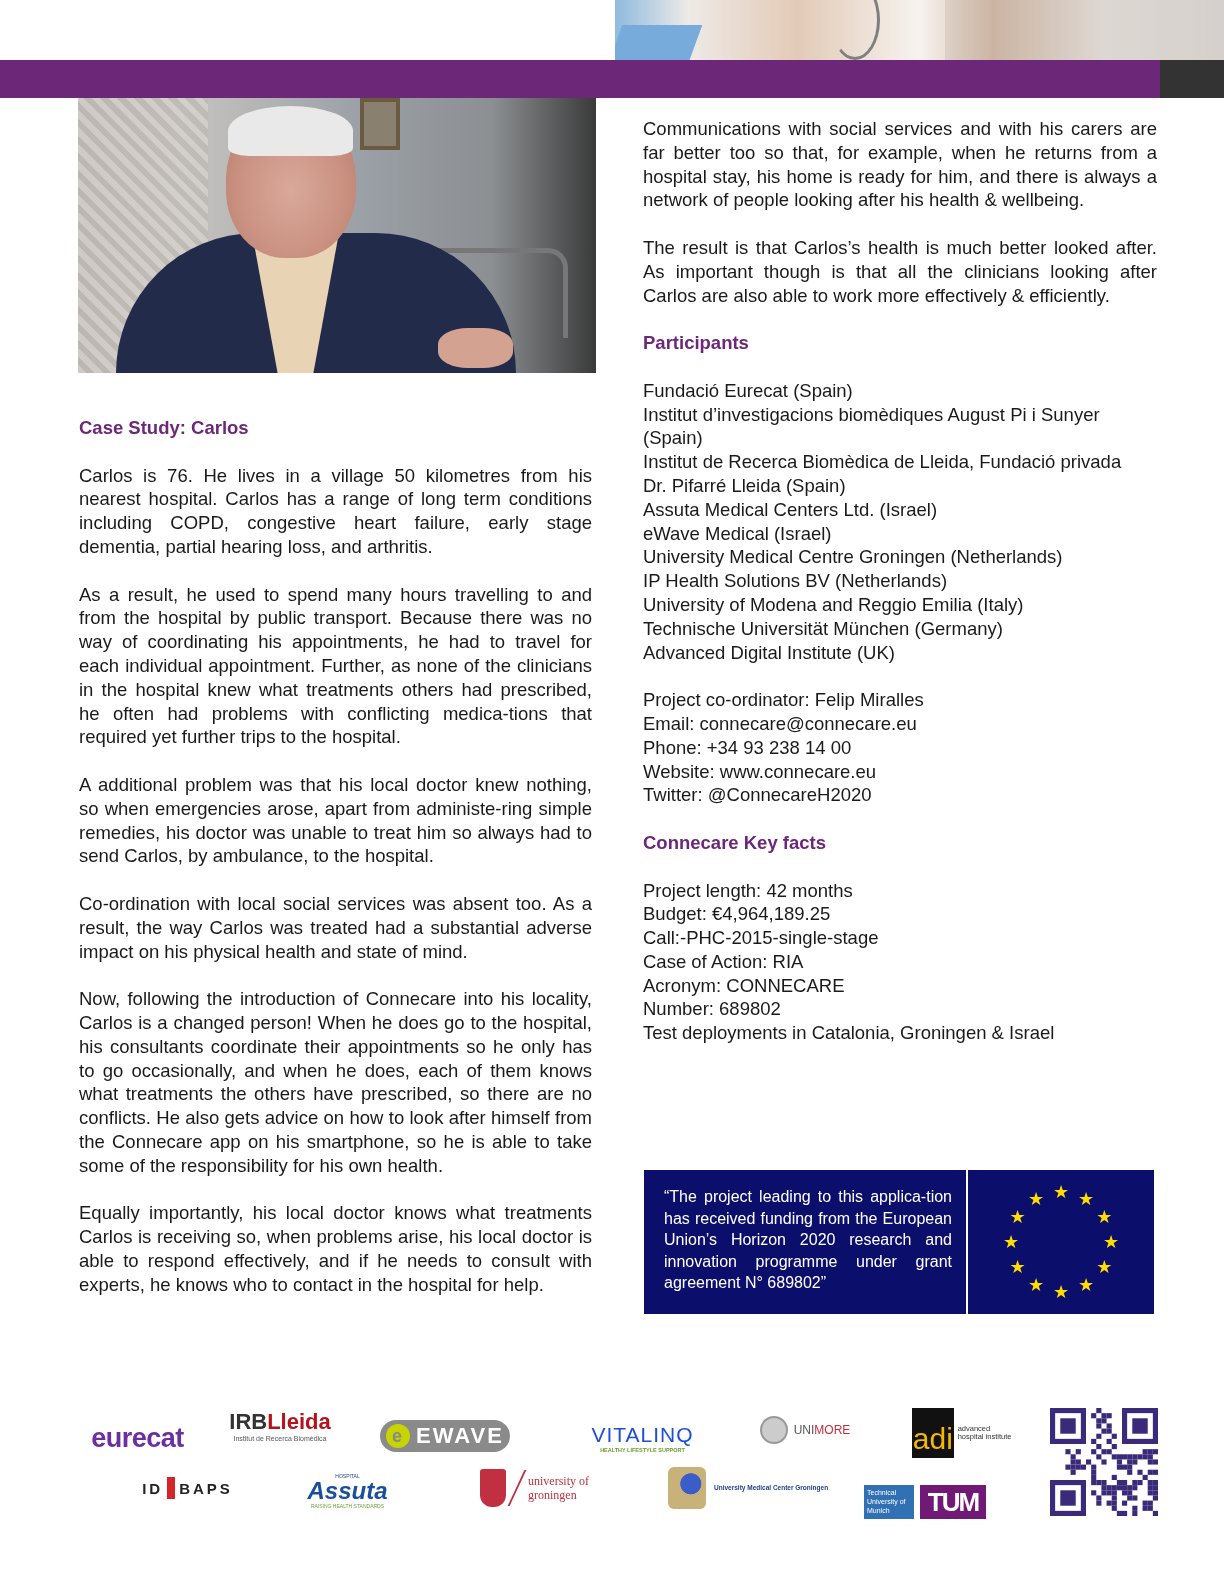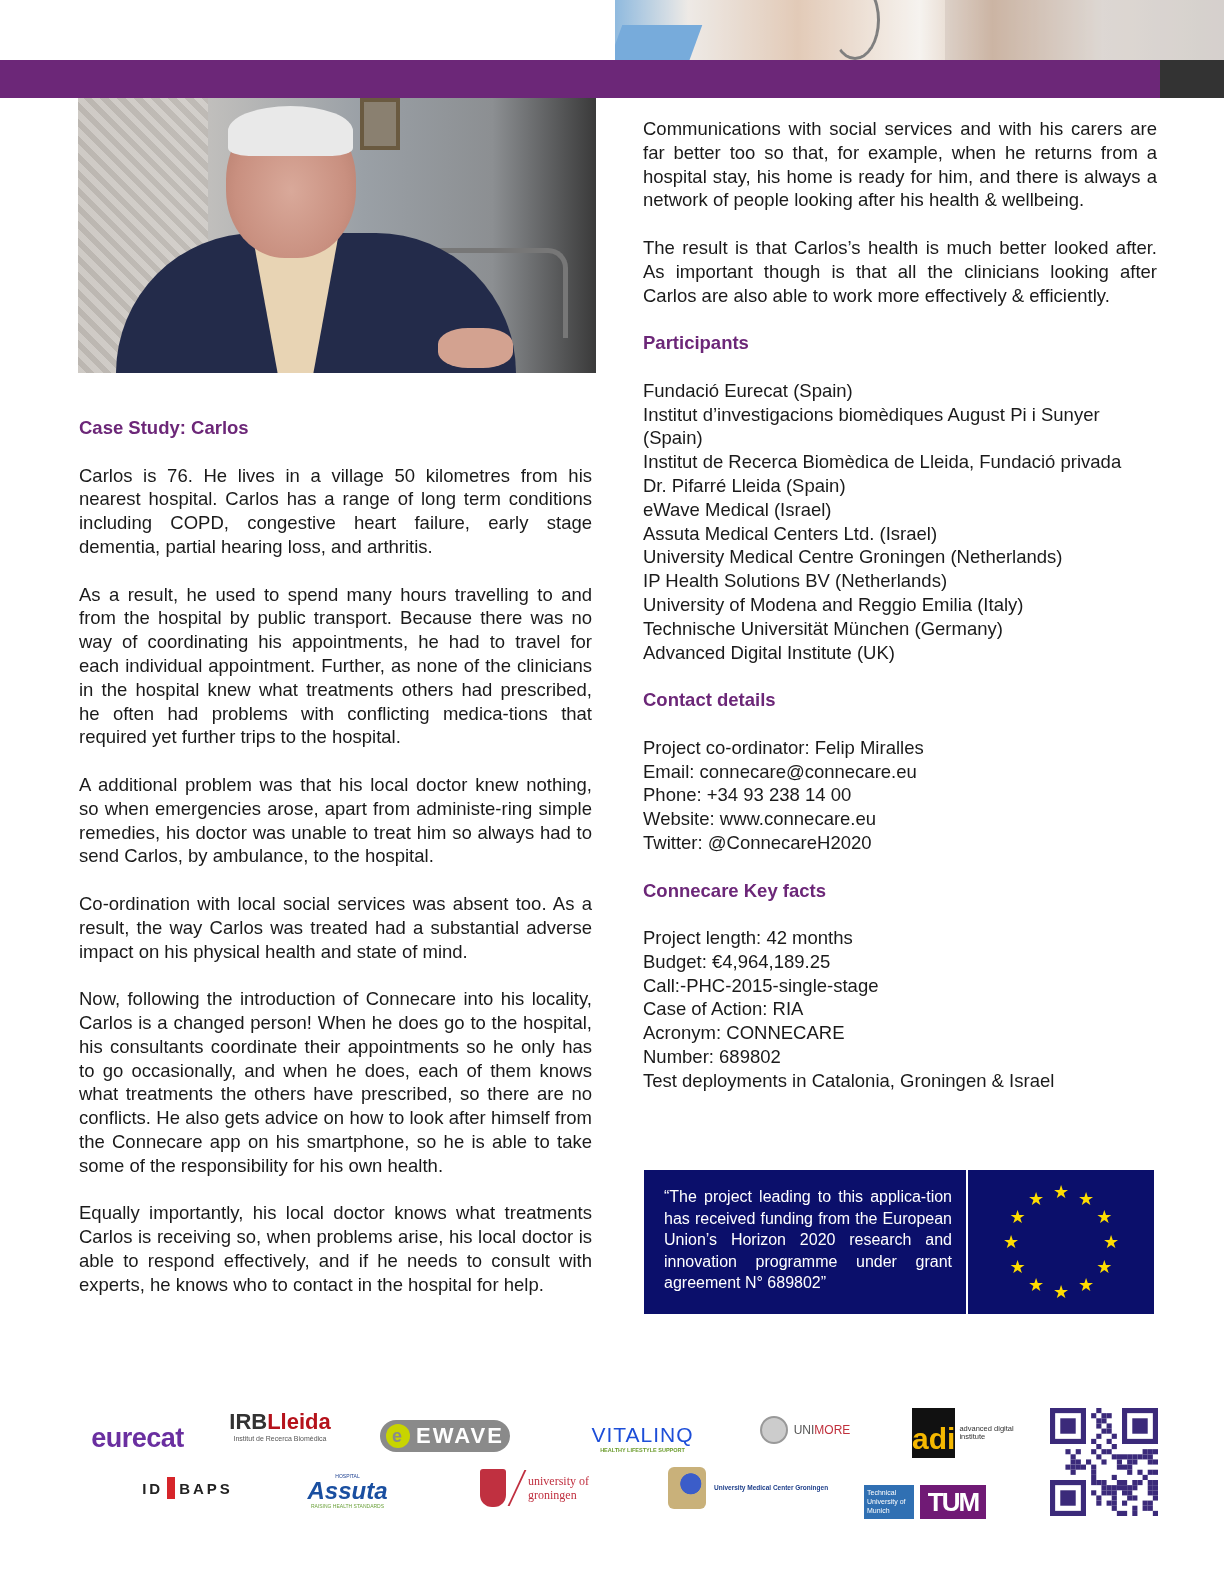--- a/index.html
+++ b/index.html
@@ -123,8 +123,8 @@
     <span class="list-line">Institut d’investigacions biomèdiques August Pi i Sunyer (Spain)</span>
     <span class="list-line">Institut de Recerca Biomèdica de Lleida, Fundació privada</span>
     <span class="list-line">Dr. Pifarré Lleida  (Spain)</span>
+    <span class="list-line">Assuta Medical Centers Ltd. (Israel)</span>
     <span class="list-line">eWave Medical (Israel)</span>
-    <span class="list-line">Assuta Medical Centers Ltd. (Israel)</span>
     <span class="list-line">University Medical Centre Groningen (Netherlands)</span>
     <span class="list-line">IP Health Solutions BV (Netherlands)</span>
     <span class="list-line">University of Modena and Reggio Emilia (Italy)</span>

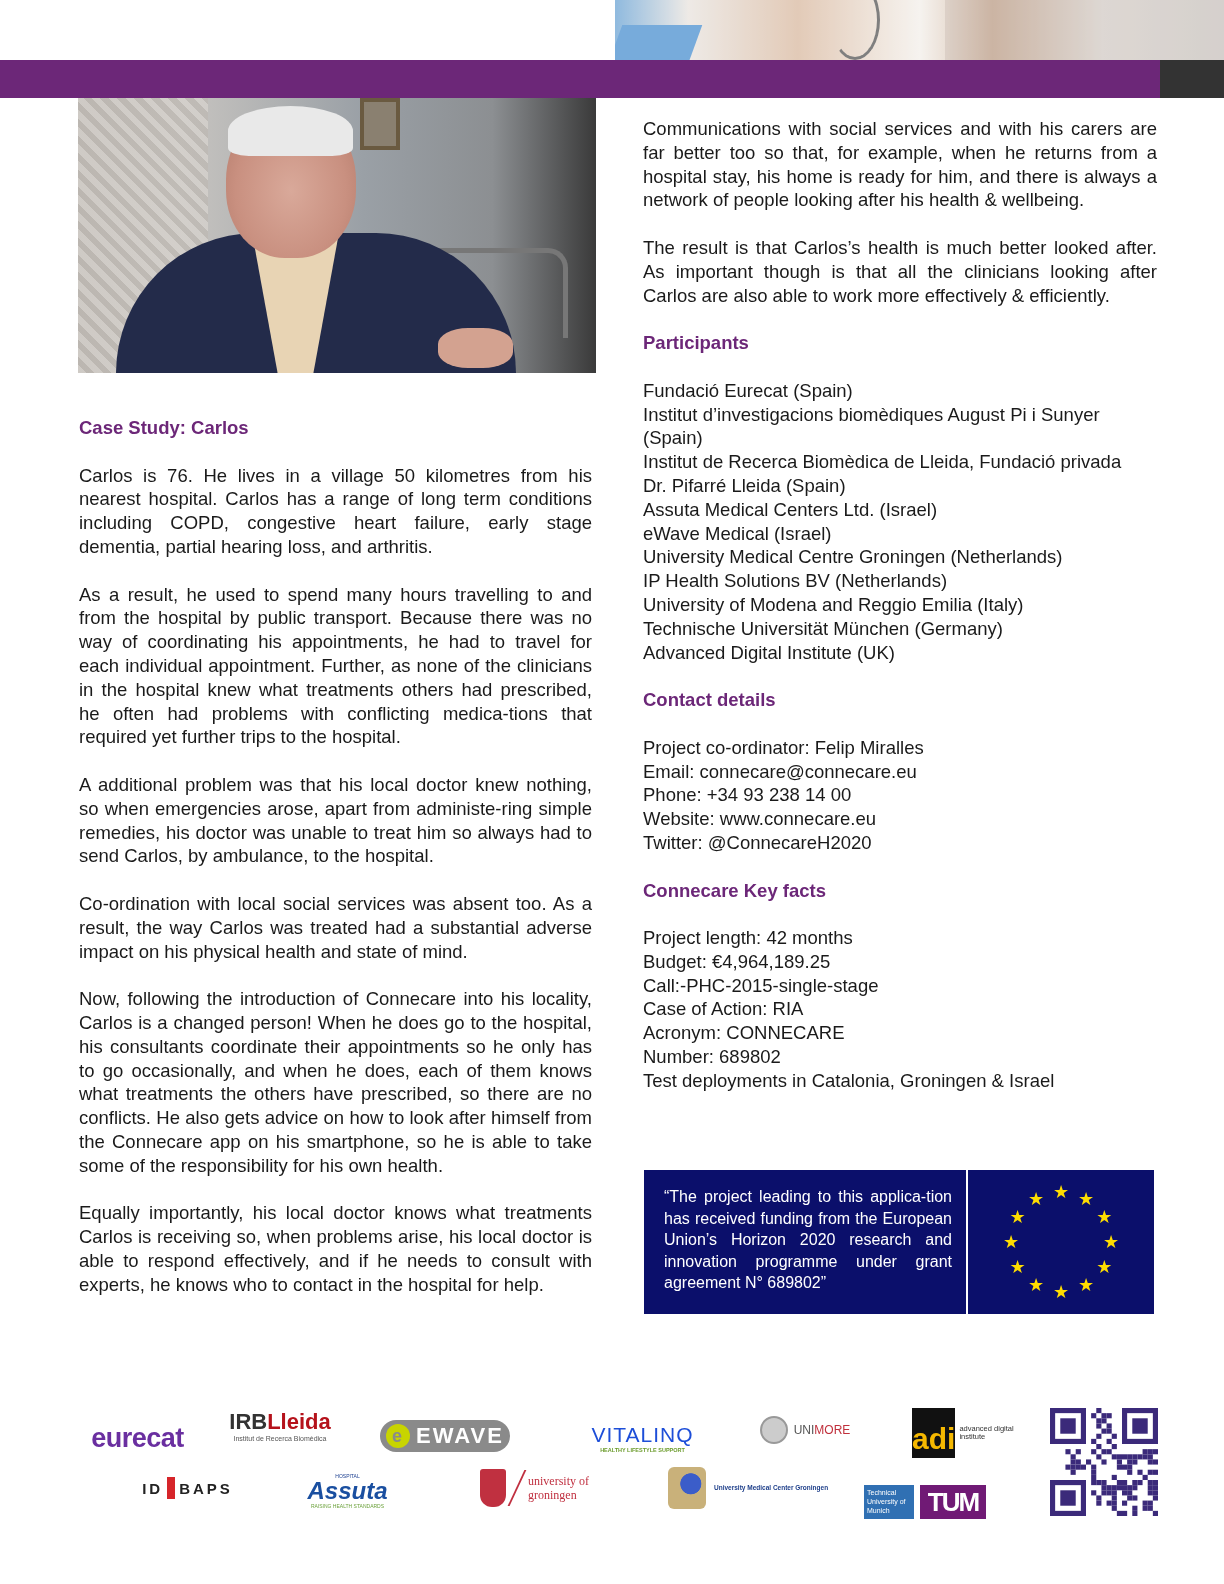--- a/index.html
+++ b/index.html
@@ -132,7 +132,6 @@
     <span class="list-line">Advanced Digital Institute (UK)</span>
   </div>
 
-  <h2>Contact details</h2>
   <div class="block">
     <span class="list-line">Project co-ordinator: Felip Miralles</span>
     <span class="list-line">Email: connecare@connecare.eu</span>

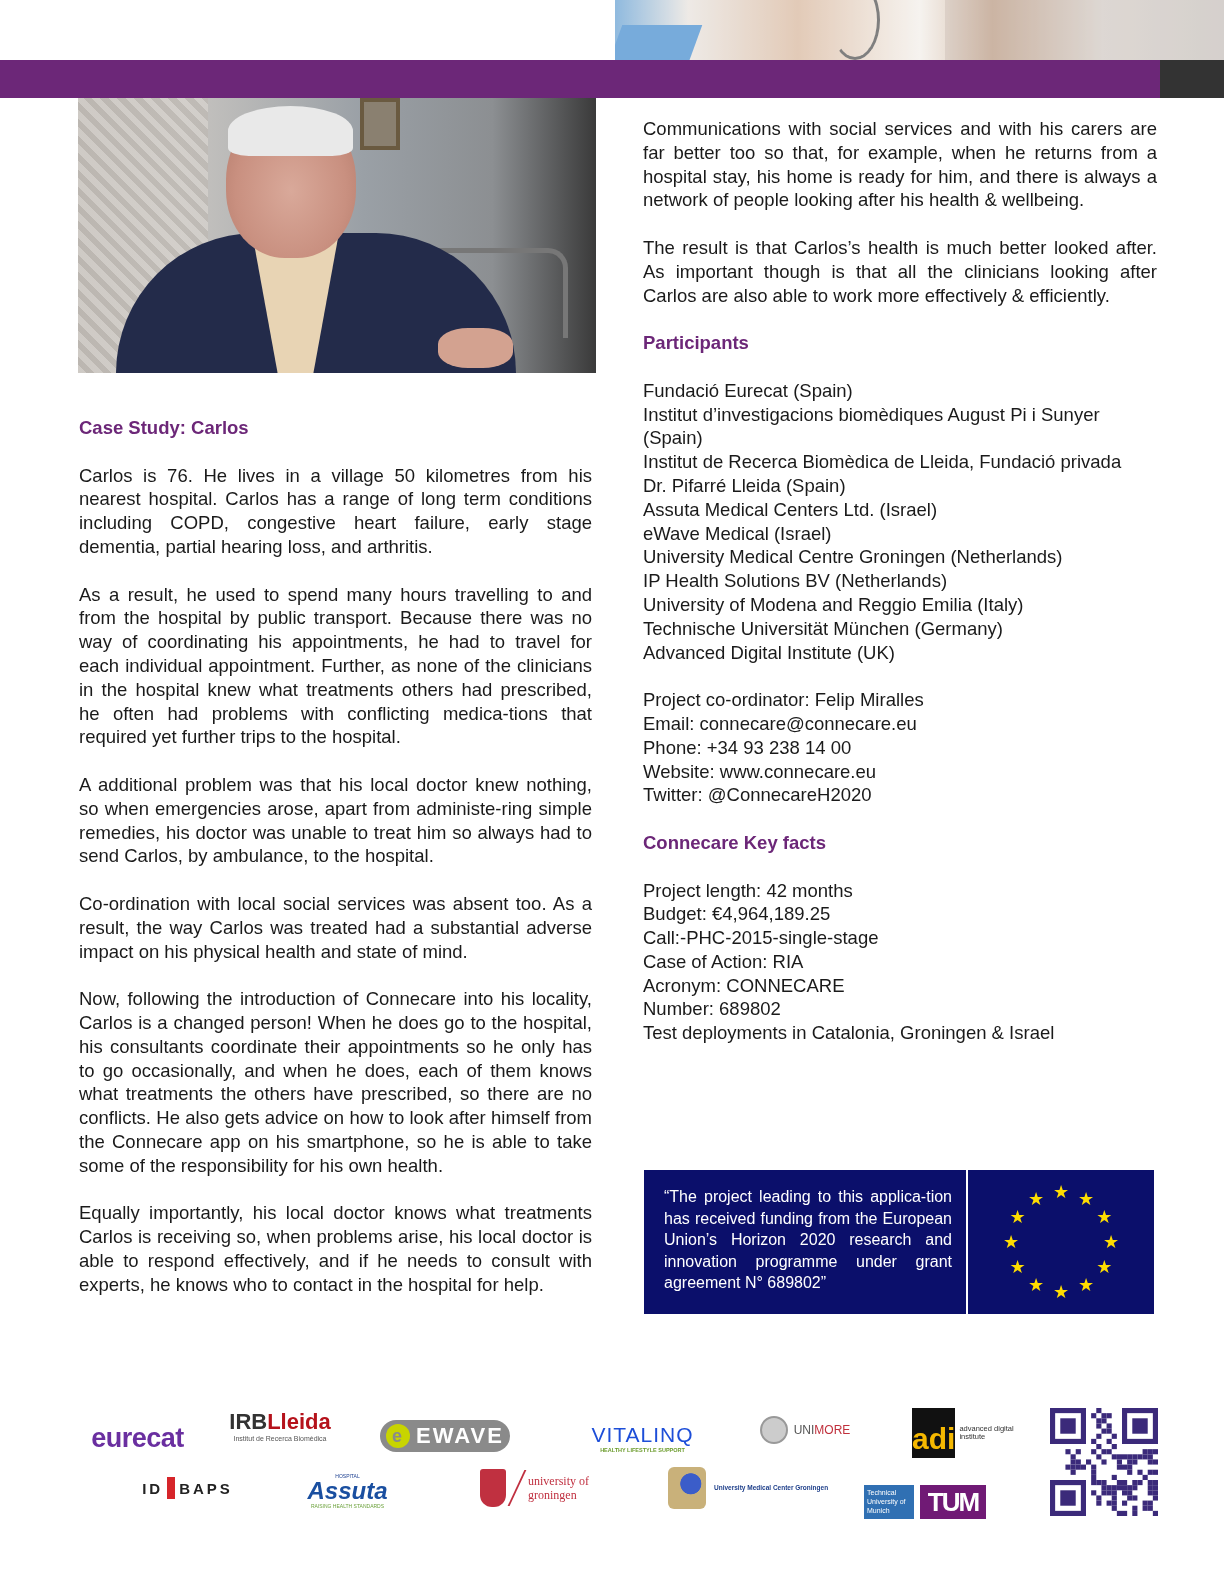--- a/index.html
+++ b/index.html
@@ -60,7 +60,7 @@
   .unimore .txt { font-size: 12px; color: #555; }
   .unimore .txt .red { color: #c0303c; }
   .adi { left: 912px; top: 1408px; width: 105px; height: 50px; justify-content: flex-start; }
-  .adi .box { width: 62px; height: 50px; background: #111; color: #f5b800; font-size: 30px; font-weight: bold; display:flex; align-items:flex-end; justify-content:center; padding-bottom:2px; }
+  .adi .box { width: 62px; height: 50px; background: #111; color: #f5b800; font-size: 30px; font-weight: normal; display:flex; align-items:flex-end; justify-content:center; padding-bottom:2px; }
   .adi .lbl { font-size: 7.5px; color: #333; line-height: 8px; margin-left: 4px; }
   .qr { left: 1050px; top: 1408px; width: 108px; height: 108px; background: #fff; }
   .idibaps { left: 140px; top: 1468px; width: 95px; height: 40px; font-size: 15px; font-weight: bold; color: #222; letter-spacing: 3px; }

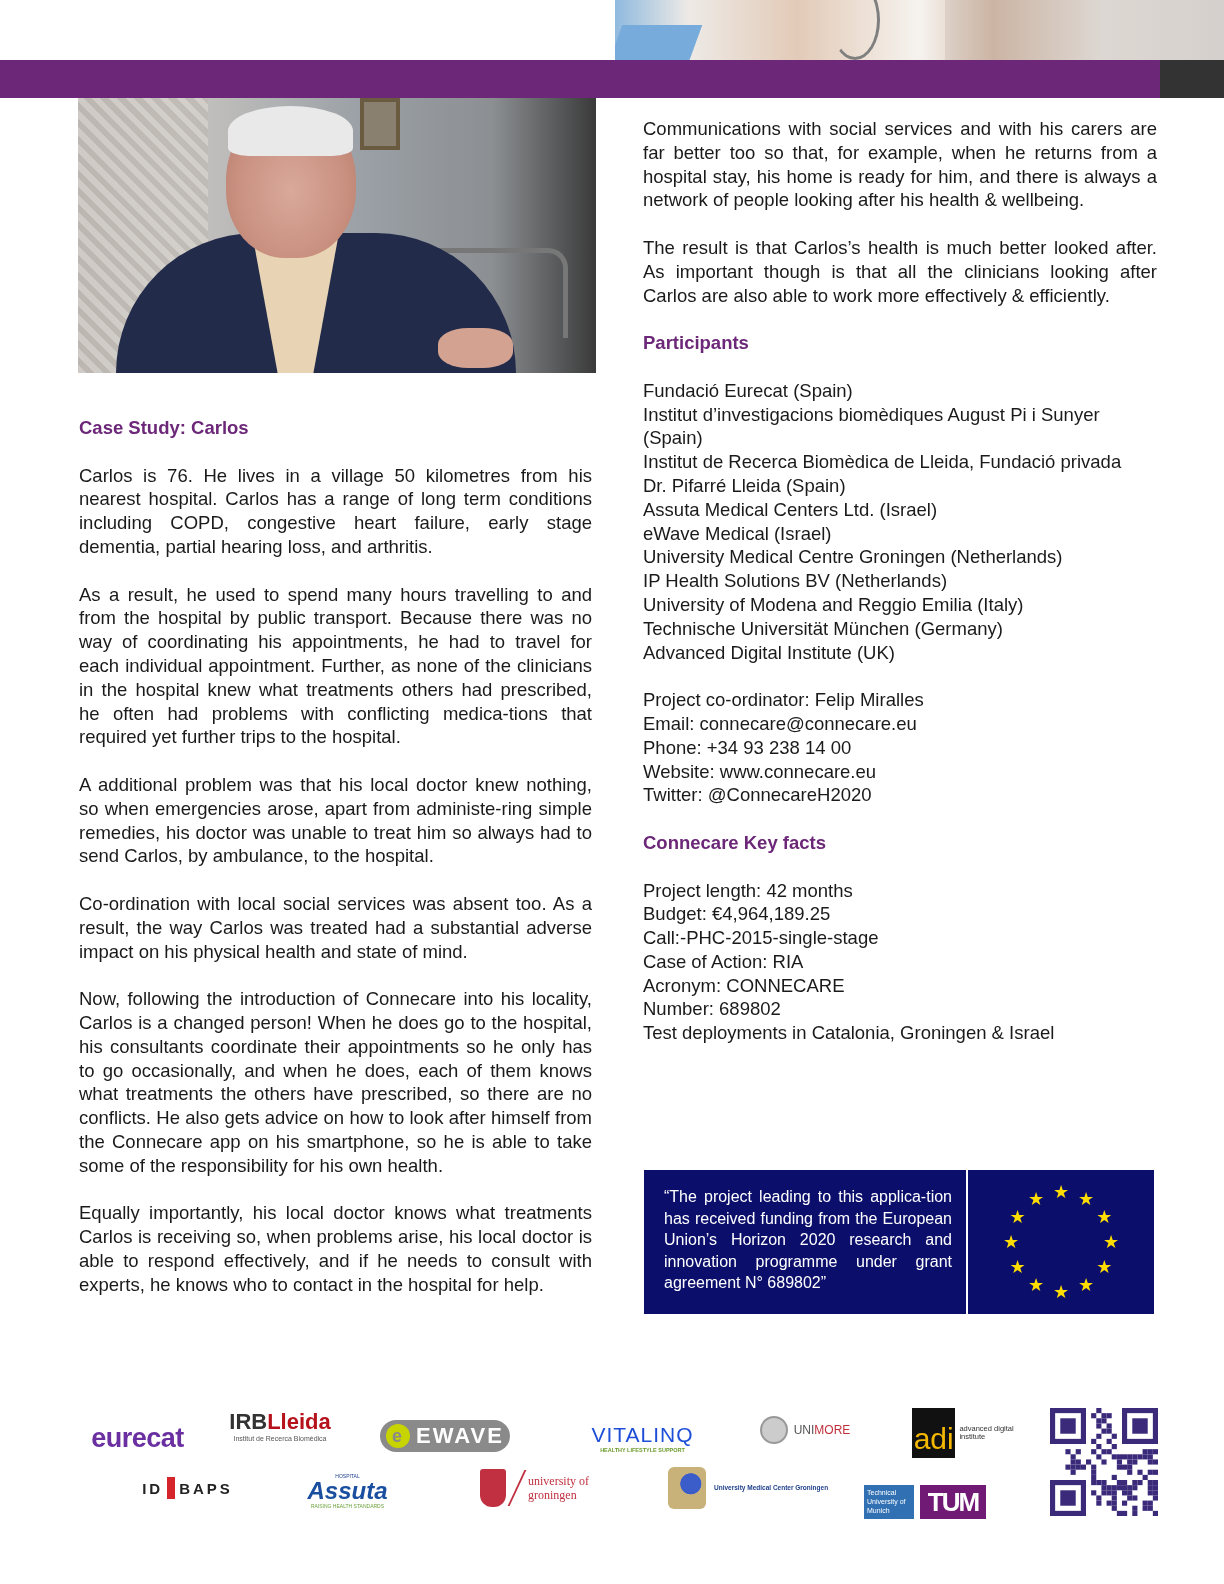--- a/index.html
+++ b/index.html
@@ -192,7 +192,7 @@
 
 <div class="logo adi">
   <div class="box">adi</div>
-  <div class="lbl">advanced digital institute</div>
+  <div class="lbl">advanced hospital institute</div>
 </div>
 
 <div class="logo qr">

